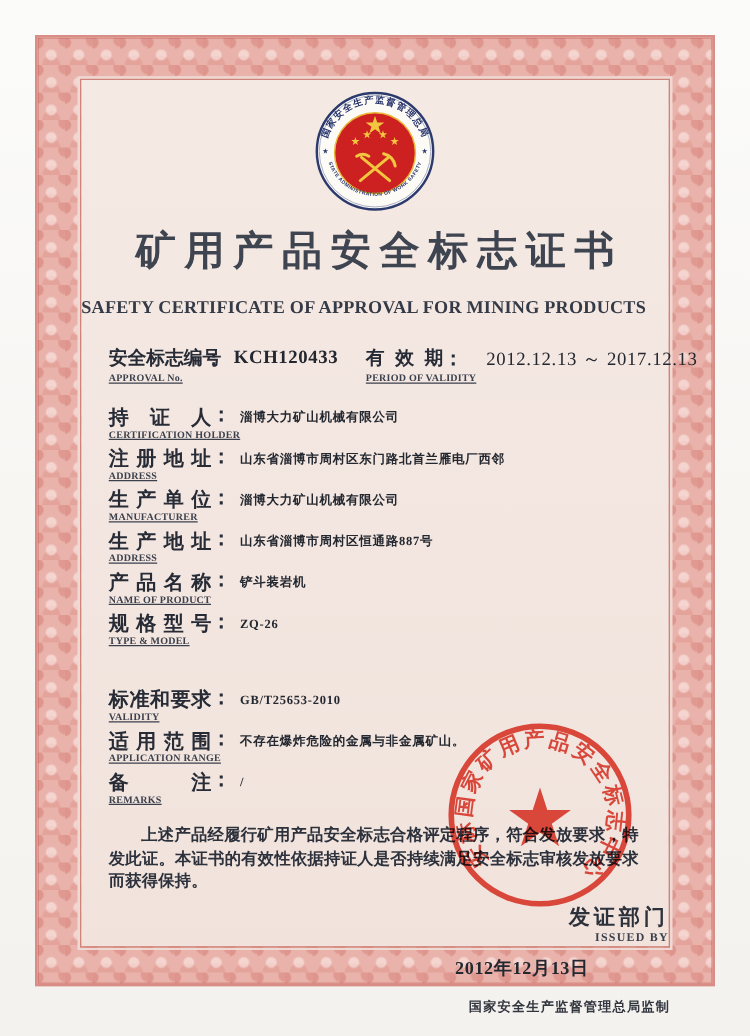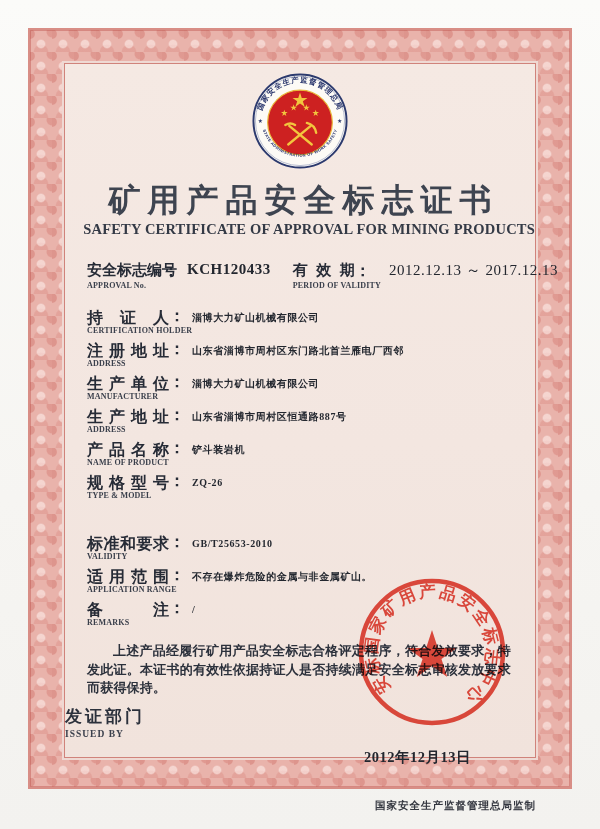--- a/index.html
+++ b/index.html
@@ -34,7 +34,7 @@
     text-indent:7px;line-height:36px;
   }
   .subtitle{
-    text-align:right;margin-top:3px;
+    text-align:left;margin-top:20px;
     font-size:14.5px;font-weight:700;color:#343a46;letter-spacing:.2px;
   }
   

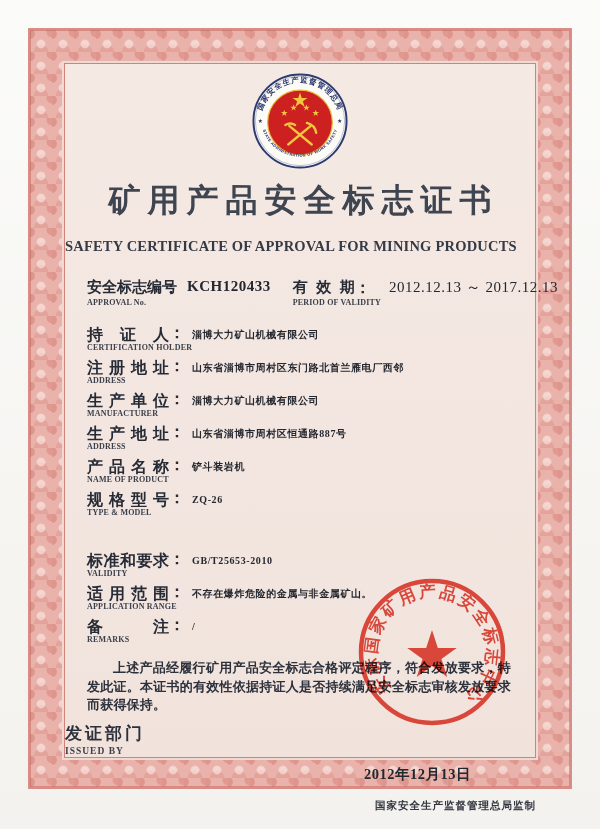--- a/index.html
+++ b/index.html
@@ -41,7 +41,7 @@
   .line1{font-size:16px;font-weight:700;color:#262b36;white-space:nowrap;height:21px;line-height:21px;}
   .zh{display:inline-block;text-align:justify;text-align-last:justify;vertical-align:bottom;}
   .w-std{width:82px;}
-  .en{font-size:8px;font-weight:700;color:#3b404c;letter-spacing:.2px;line-height:10px;height:11px;}
+  .en{font-size:8px;font-weight:700;color:#3b404c;letter-spacing:.2px;line-height:10px;height:11px;text-decoration:underline;}
   .approval-row{display:flex;align-items:flex-start;margin:22px 0 0 22px;}
   .ap-zh{width:76px;font-size:15px;}
   .vl-zh{width:62px;font-size:15px;}

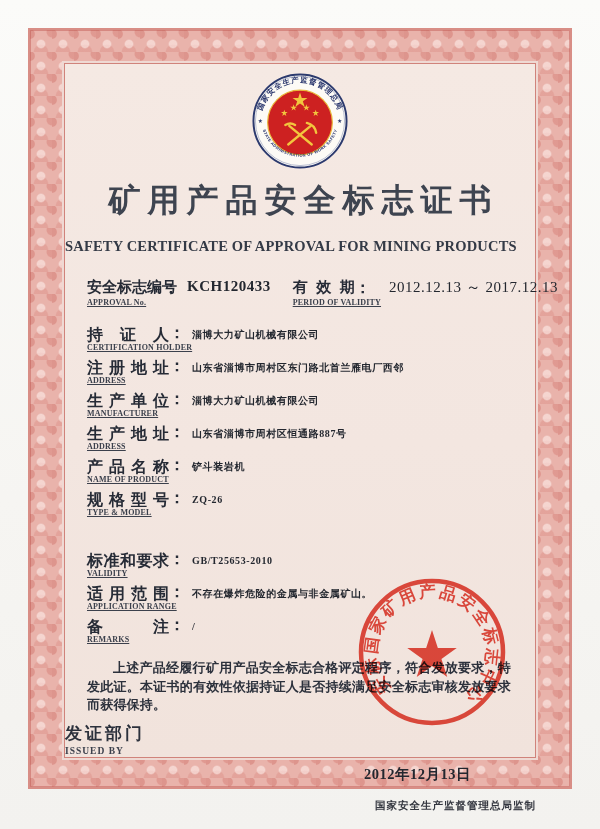--- a/index.html
+++ b/index.html
@@ -57,7 +57,7 @@
     margin:12px 24px 0 22px;font-size:13px;font-weight:700;color:#2c313c;
     line-height:18.5px;text-indent:2em;letter-spacing:.2px;text-align:justify;
   }
-  .issued{ text-align:left;margin-top:7px;}
+  .issued{ text-align:right;margin-top:7px;}
   .issued-zh{font-size:17px;font-weight:700;color:#2c313c;letter-spacing:3px;}
   .issued-en{font-size:9.5px;font-weight:700;color:#3b404c;letter-spacing:1px;margin-top:1px;}
   .issue-date{margin:9px 0 0 299px;font-size:14.5px;font-weight:700;color:#23272f;letter-spacing:.5px;}

